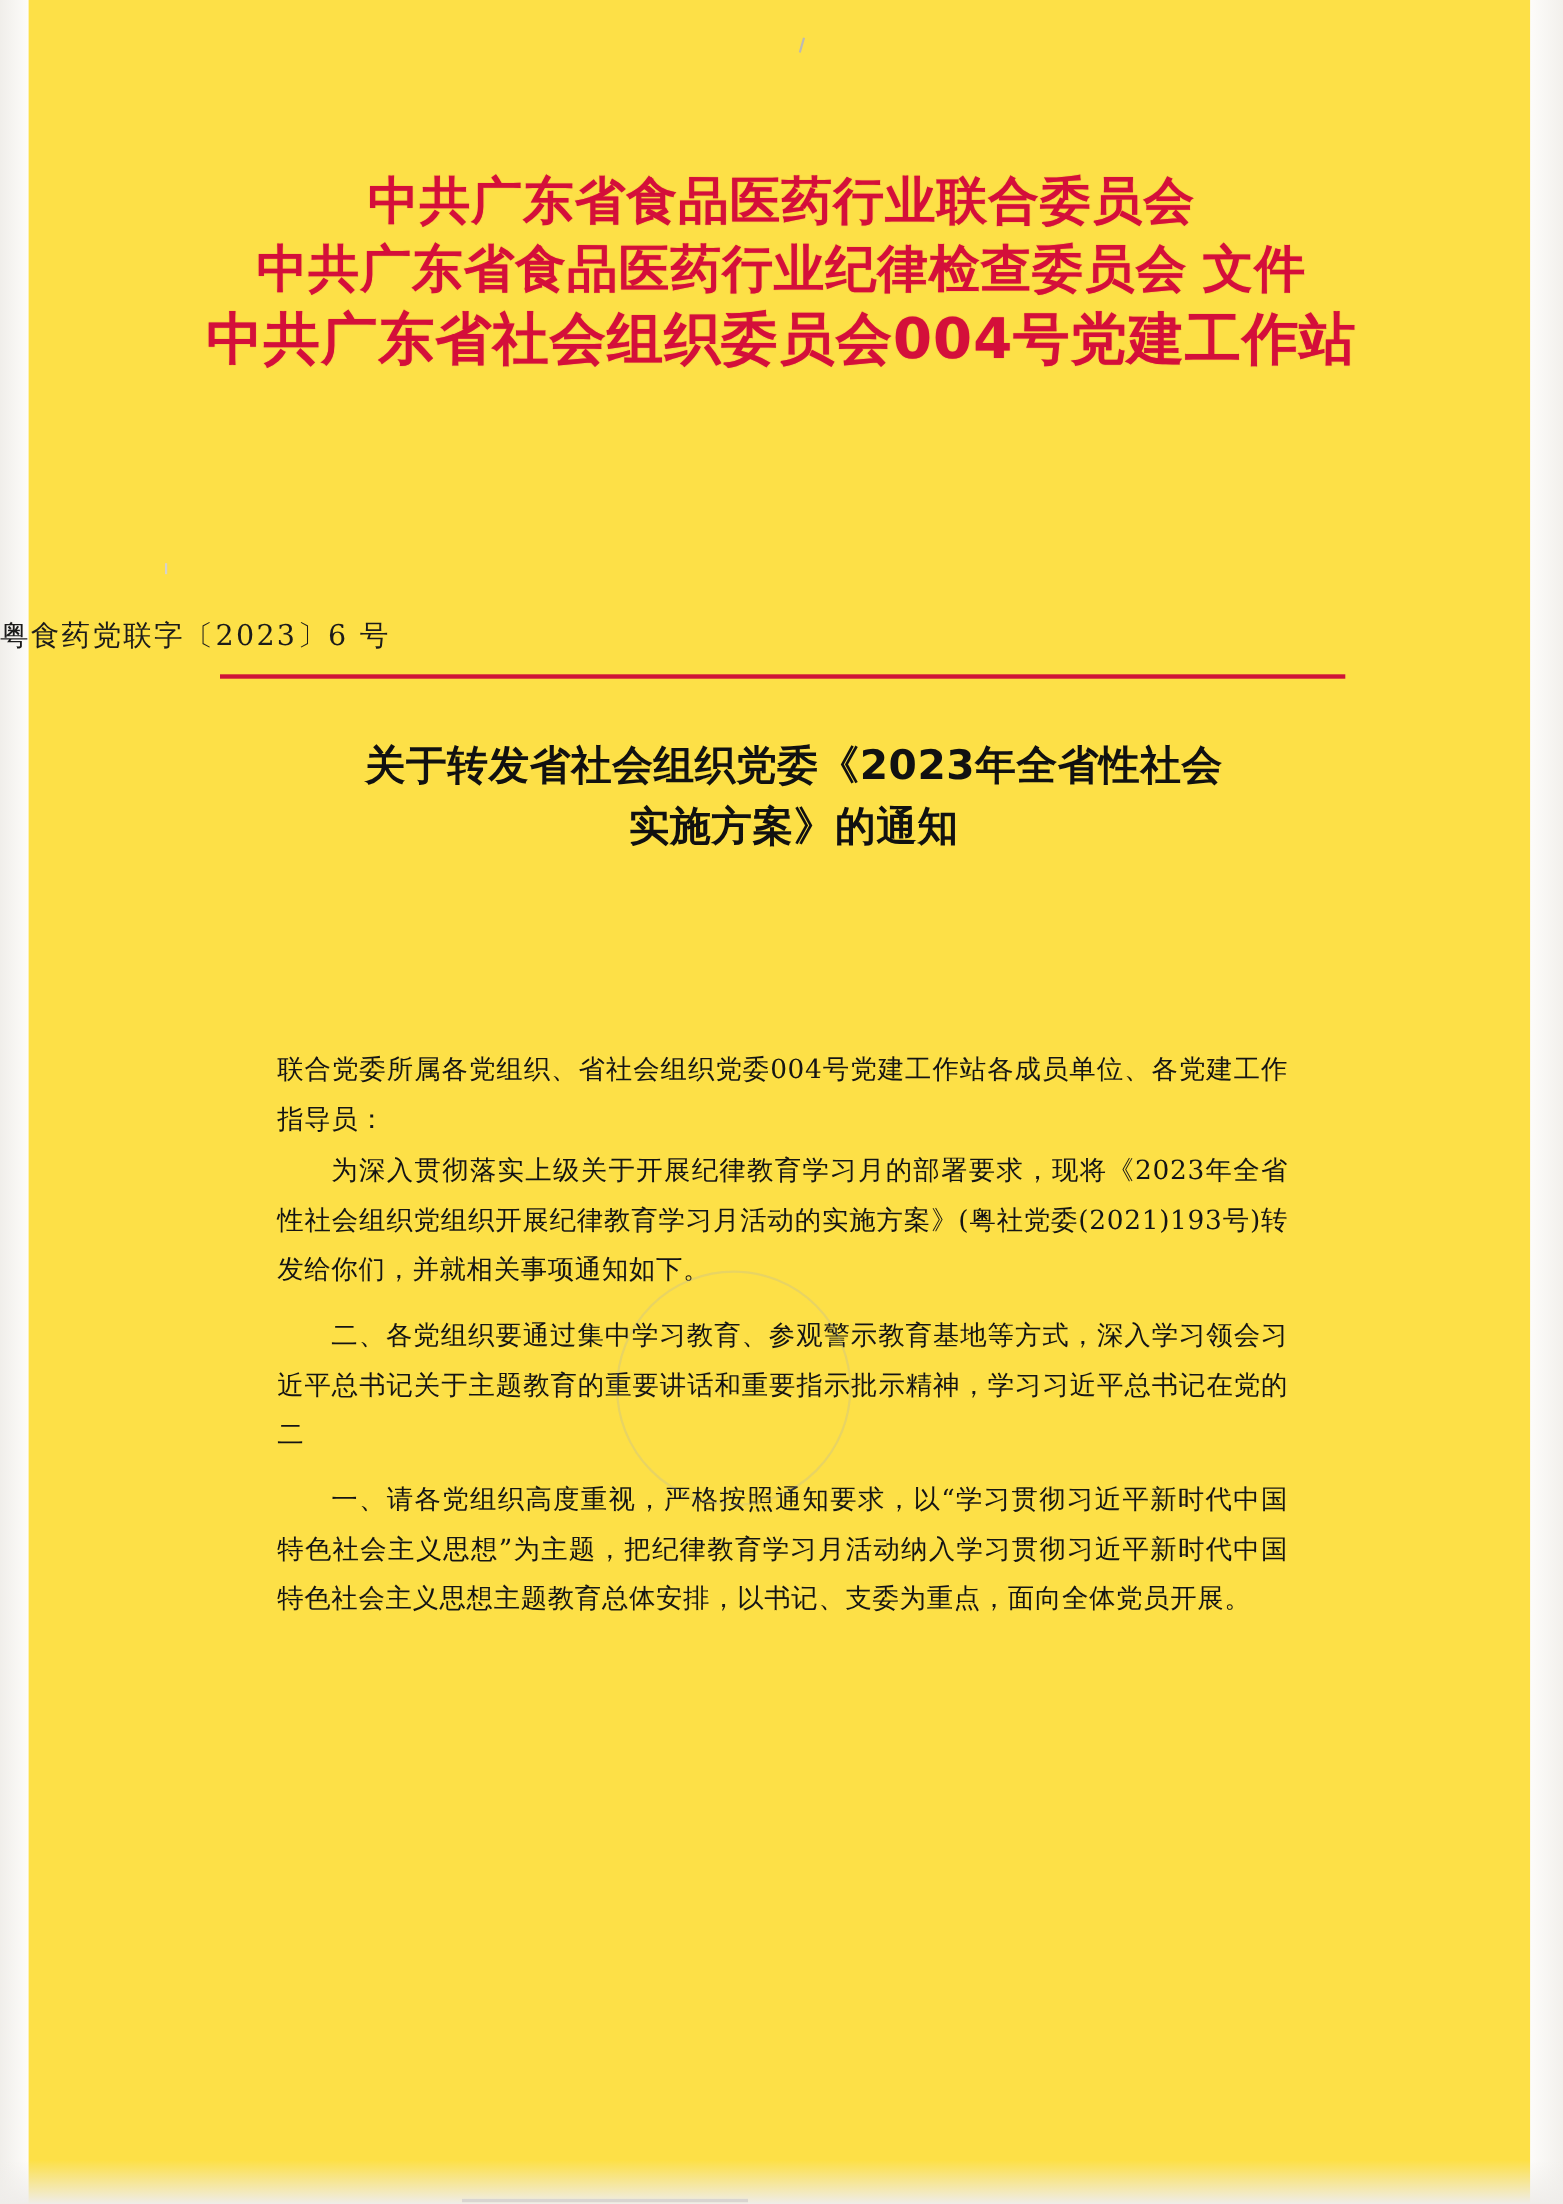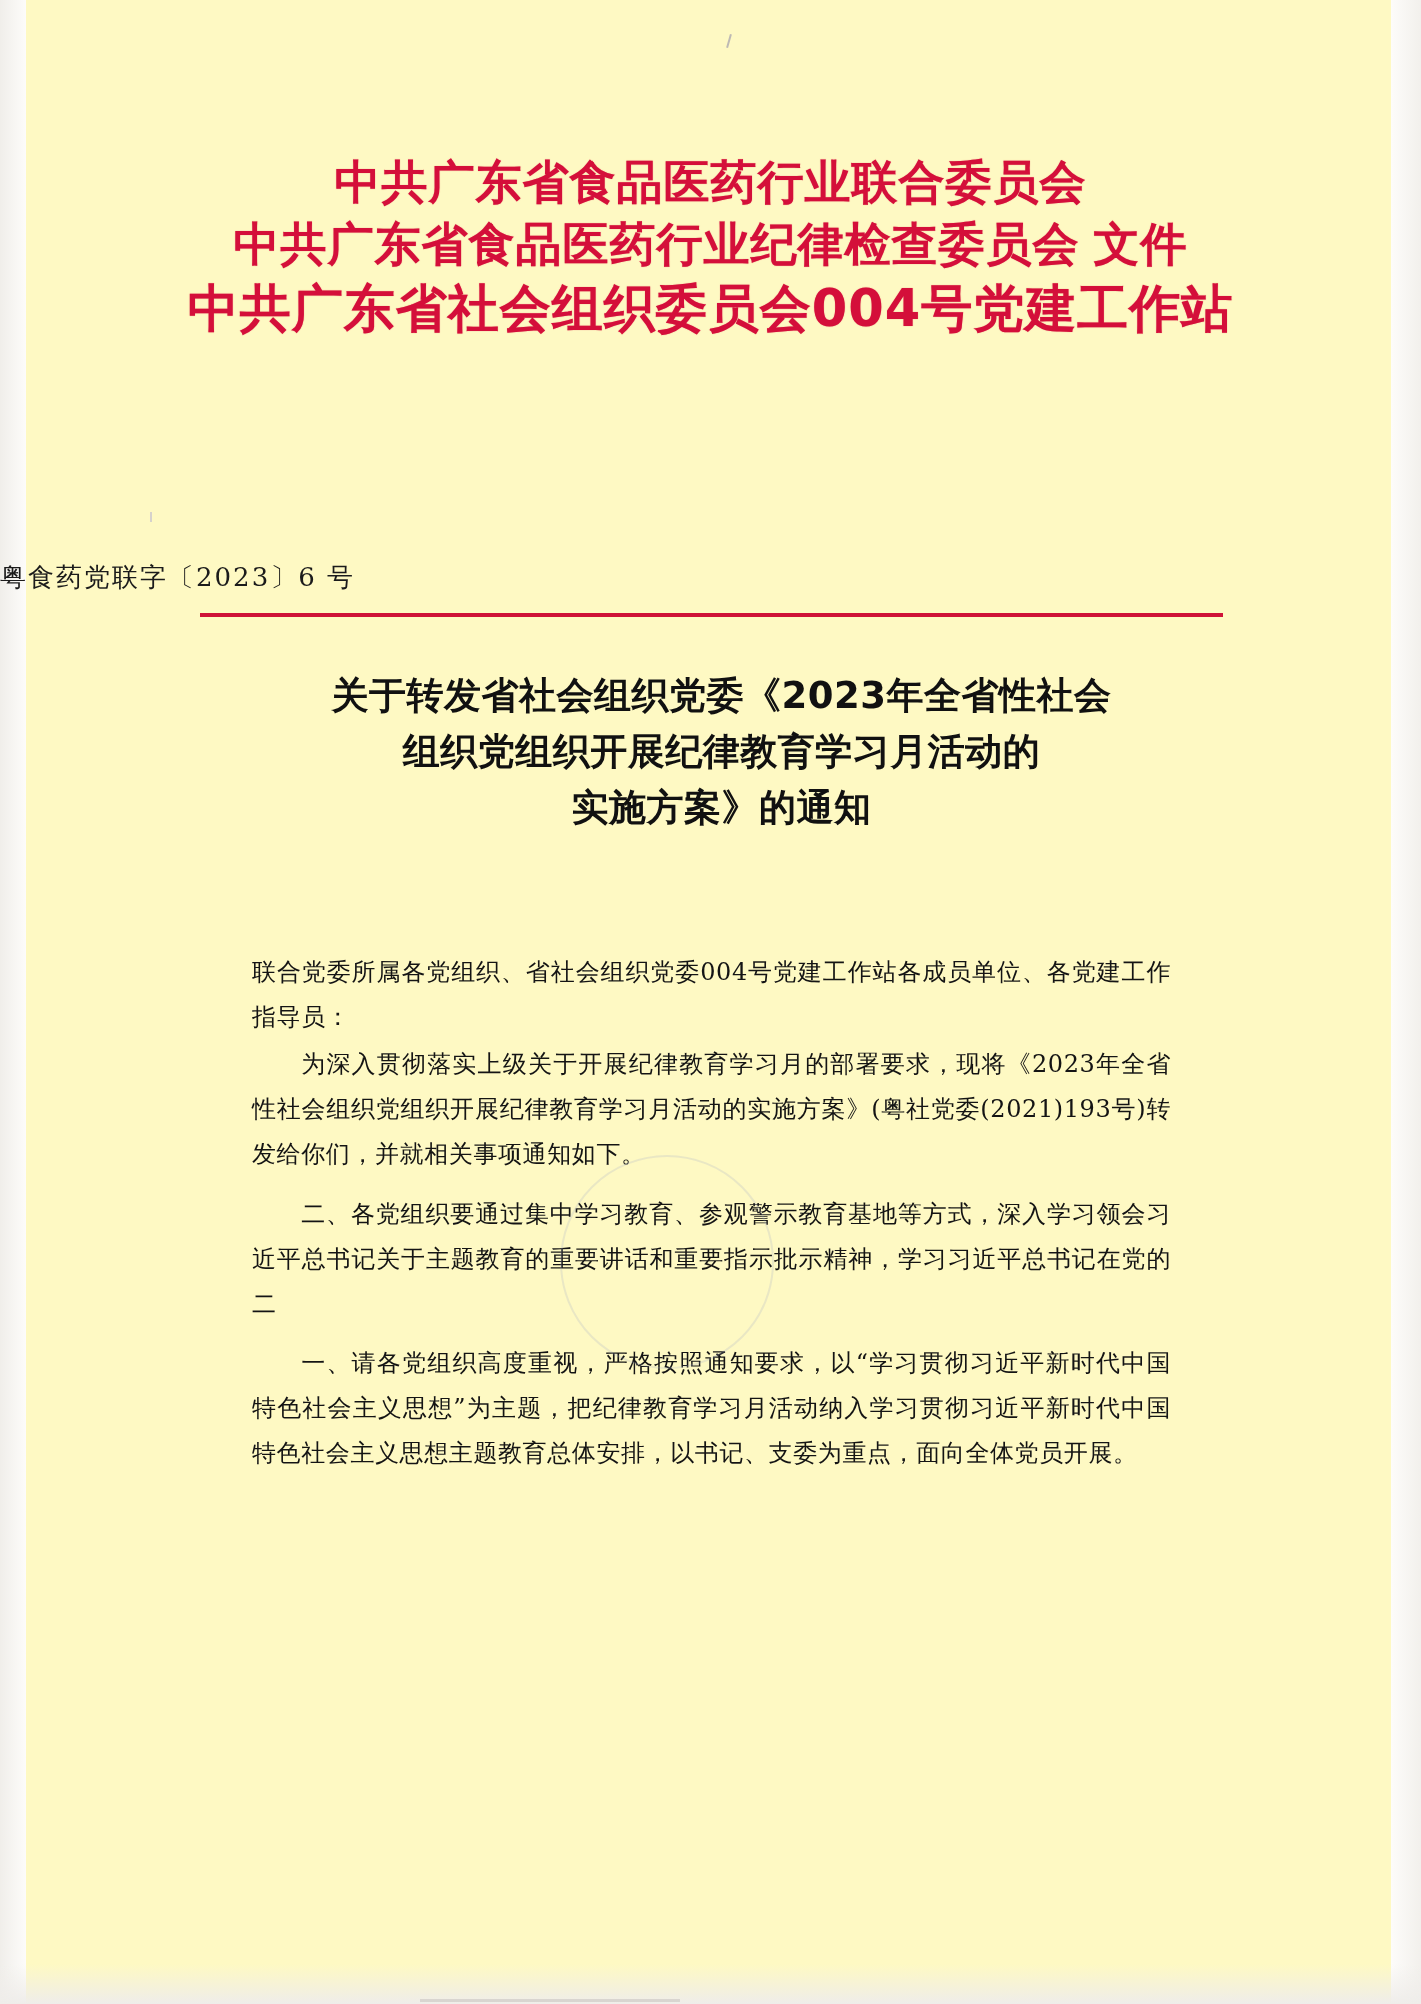--- a/index.html
+++ b/index.html
@@ -11,7 +11,7 @@
     position: relative;
     width: 1421px;
     height: 2004px;
-    background: #fef9c3;
+    background: #fde047;
     overflow: hidden;
     font-family: "DejaVu Serif", "Liberation Serif", serif;
   }

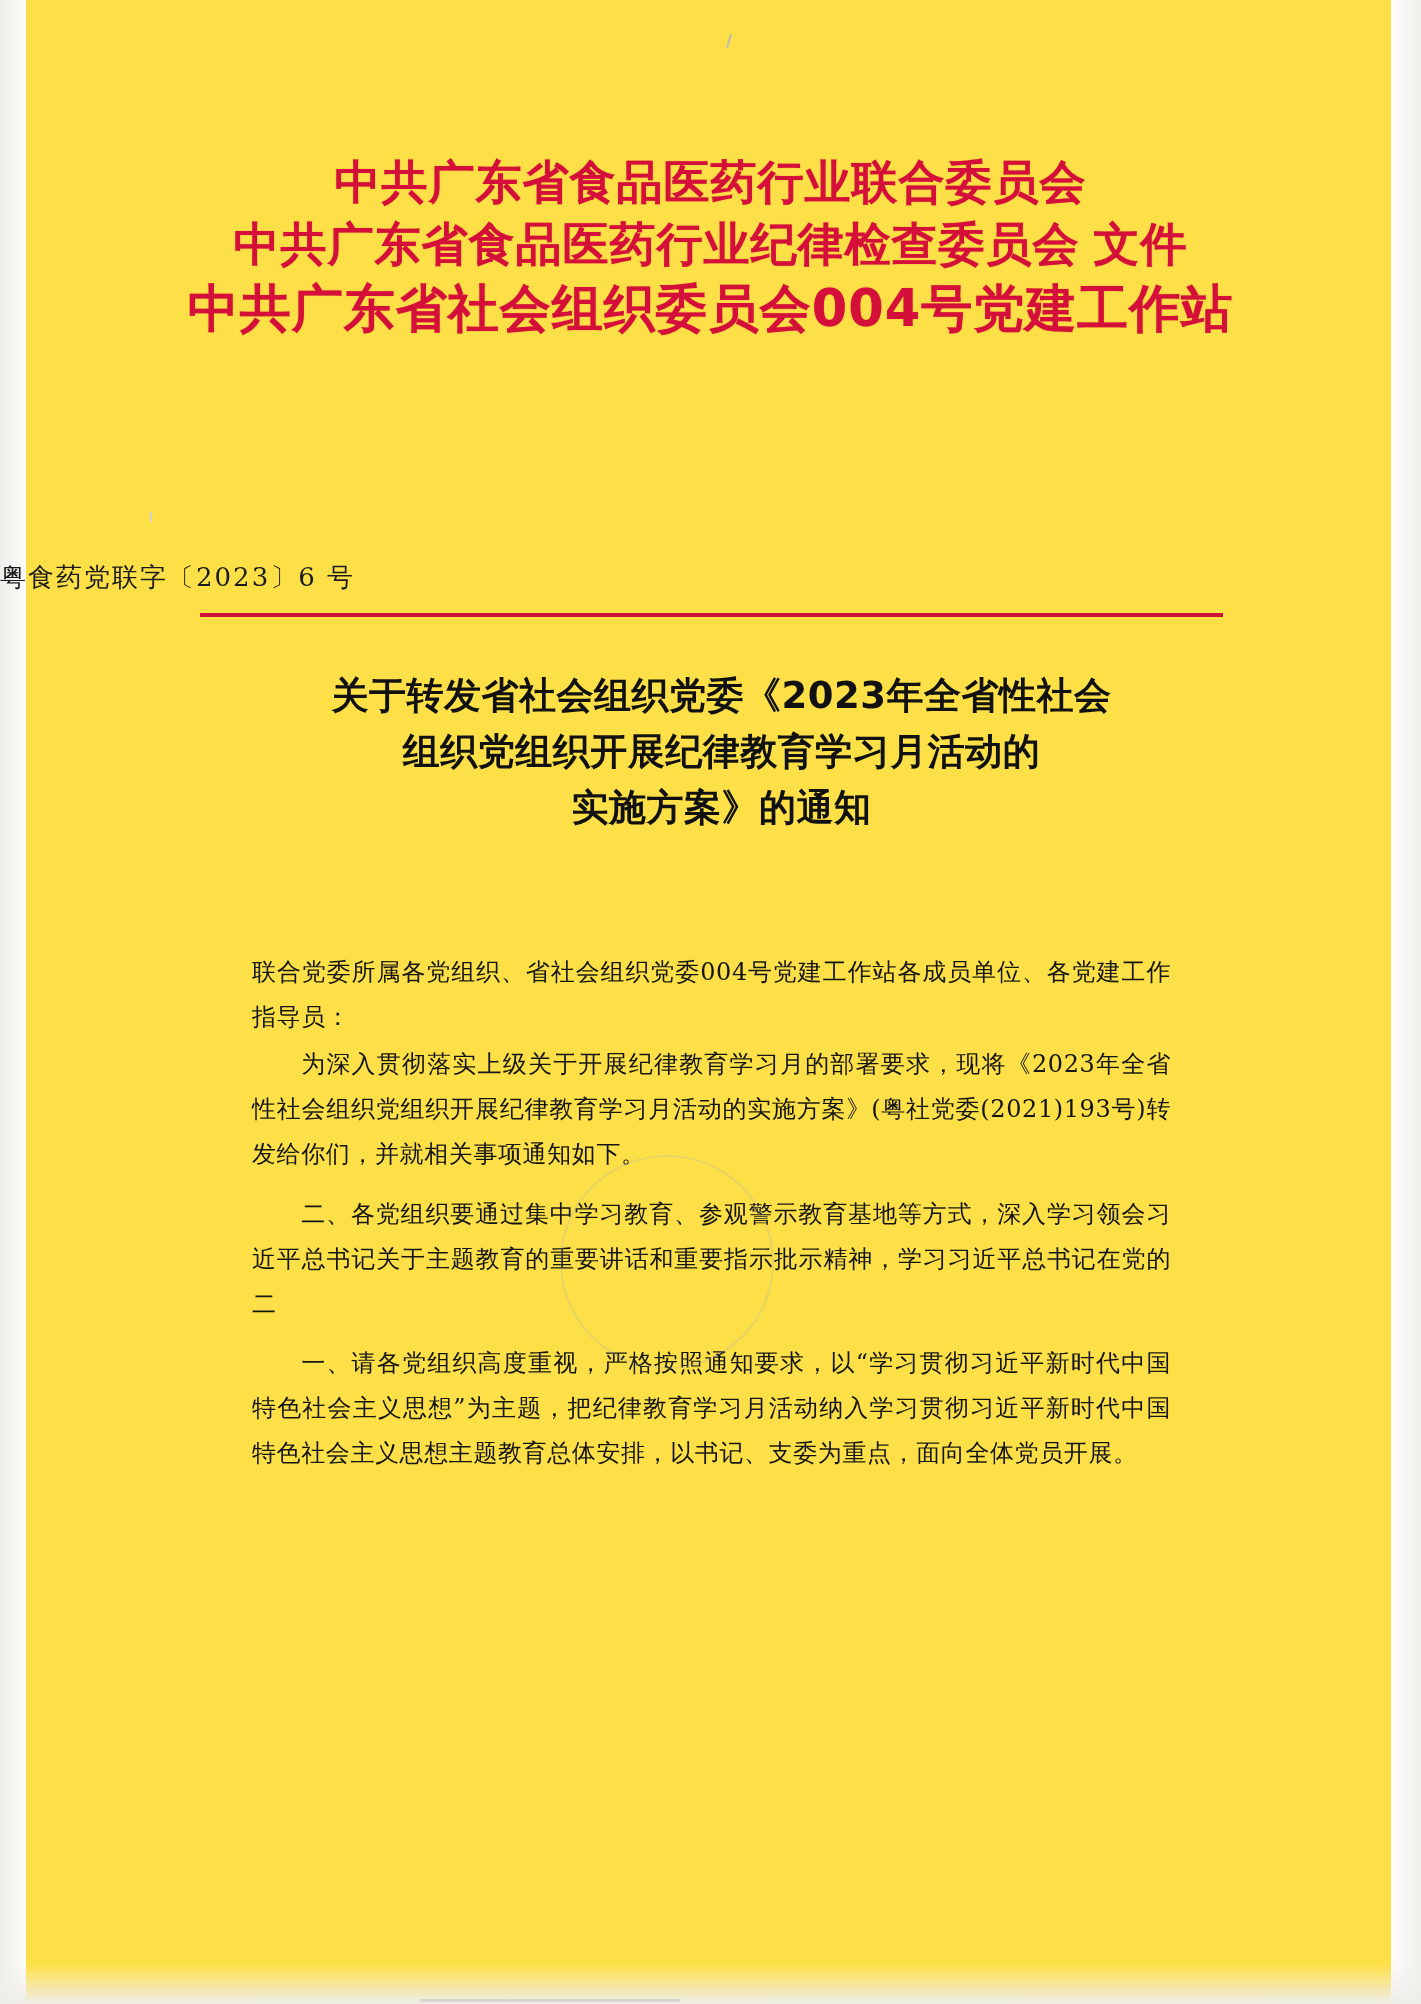--- a/index.html
+++ b/index.html
@@ -171,7 +171,6 @@
 
   <div class="doc-title">
     <div>关于转发省社会组织党委《2023年全省性社会</div>
-    <div>组织党组织开展纪律教育学习月活动的</div>
     <div>实施方案》的通知</div>
   </div>
 

